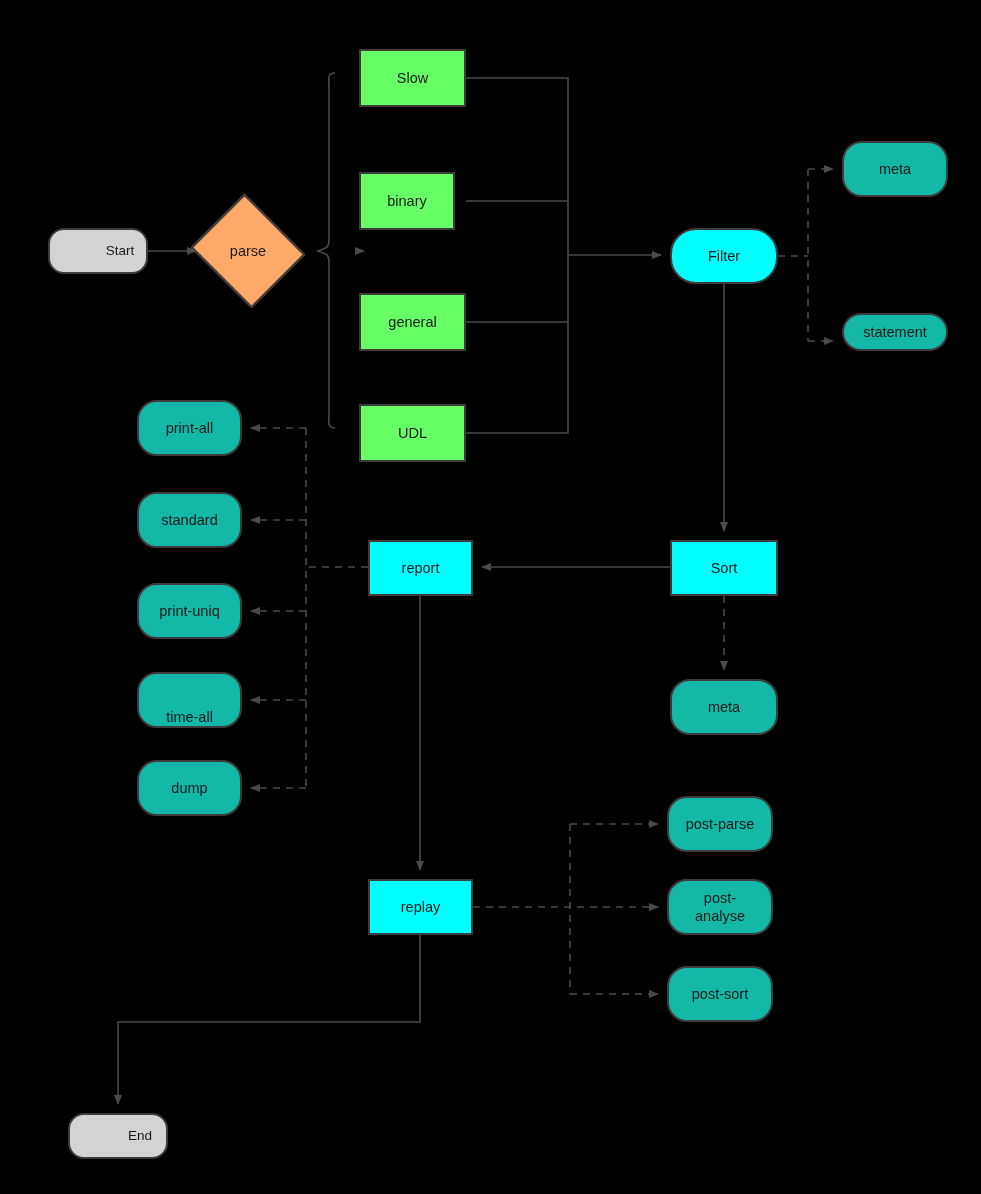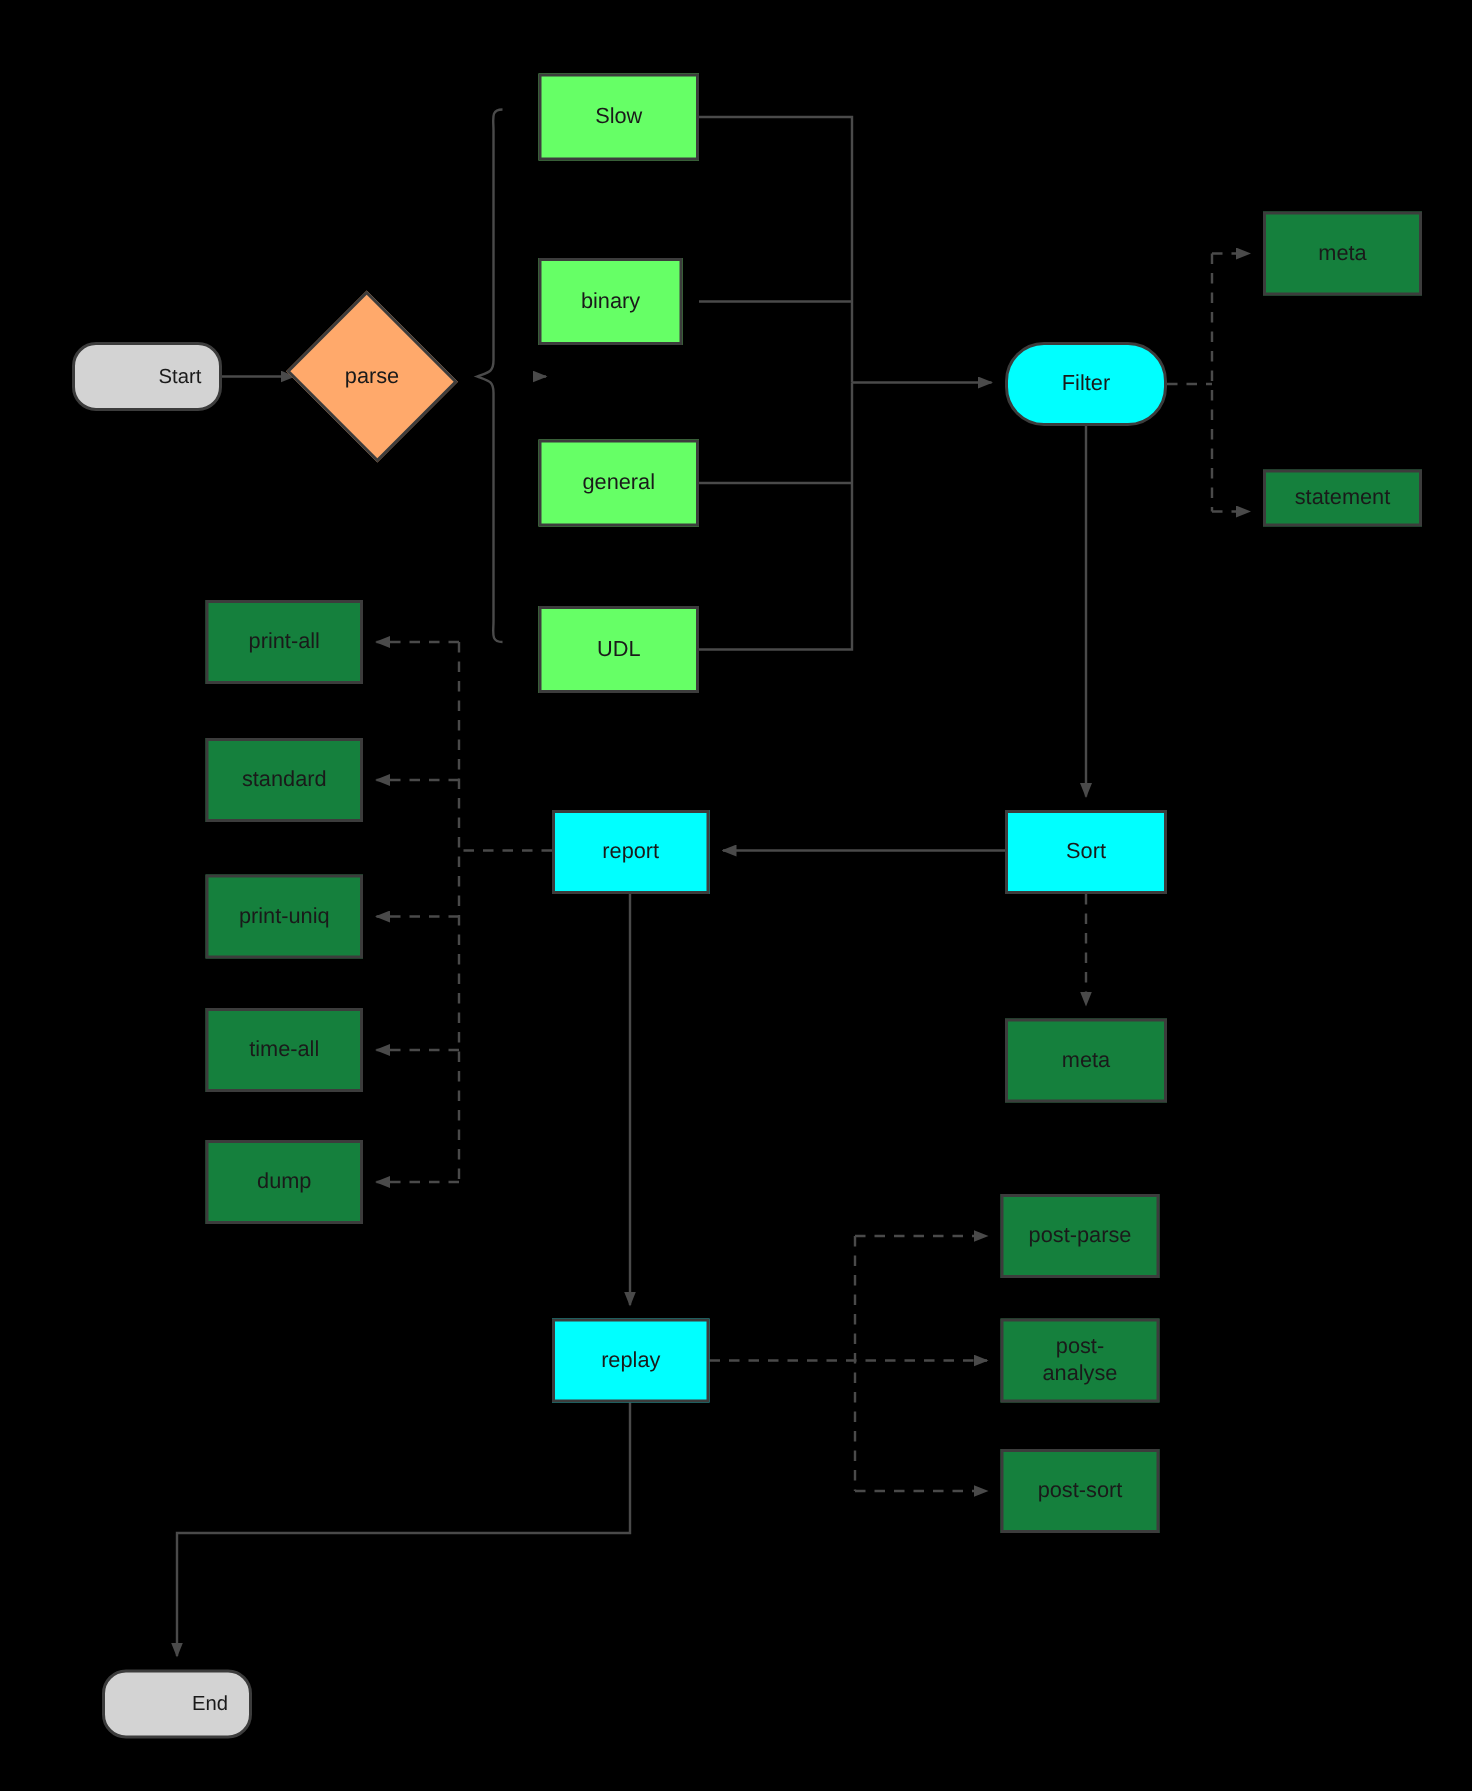--- a/index.html
+++ b/index.html
@@ -58,7 +58,7 @@
   .n-decision .dlabel { position: relative; z-index: 3; }
   .n-process { background: #66ff66; }
   .n-io { background: #00ffff; }
-  .n-data { background: #15803d; }
+  .n-data { background: #14b8a6; border-radius: 20px; }
 </style>
 </head>
 <body>

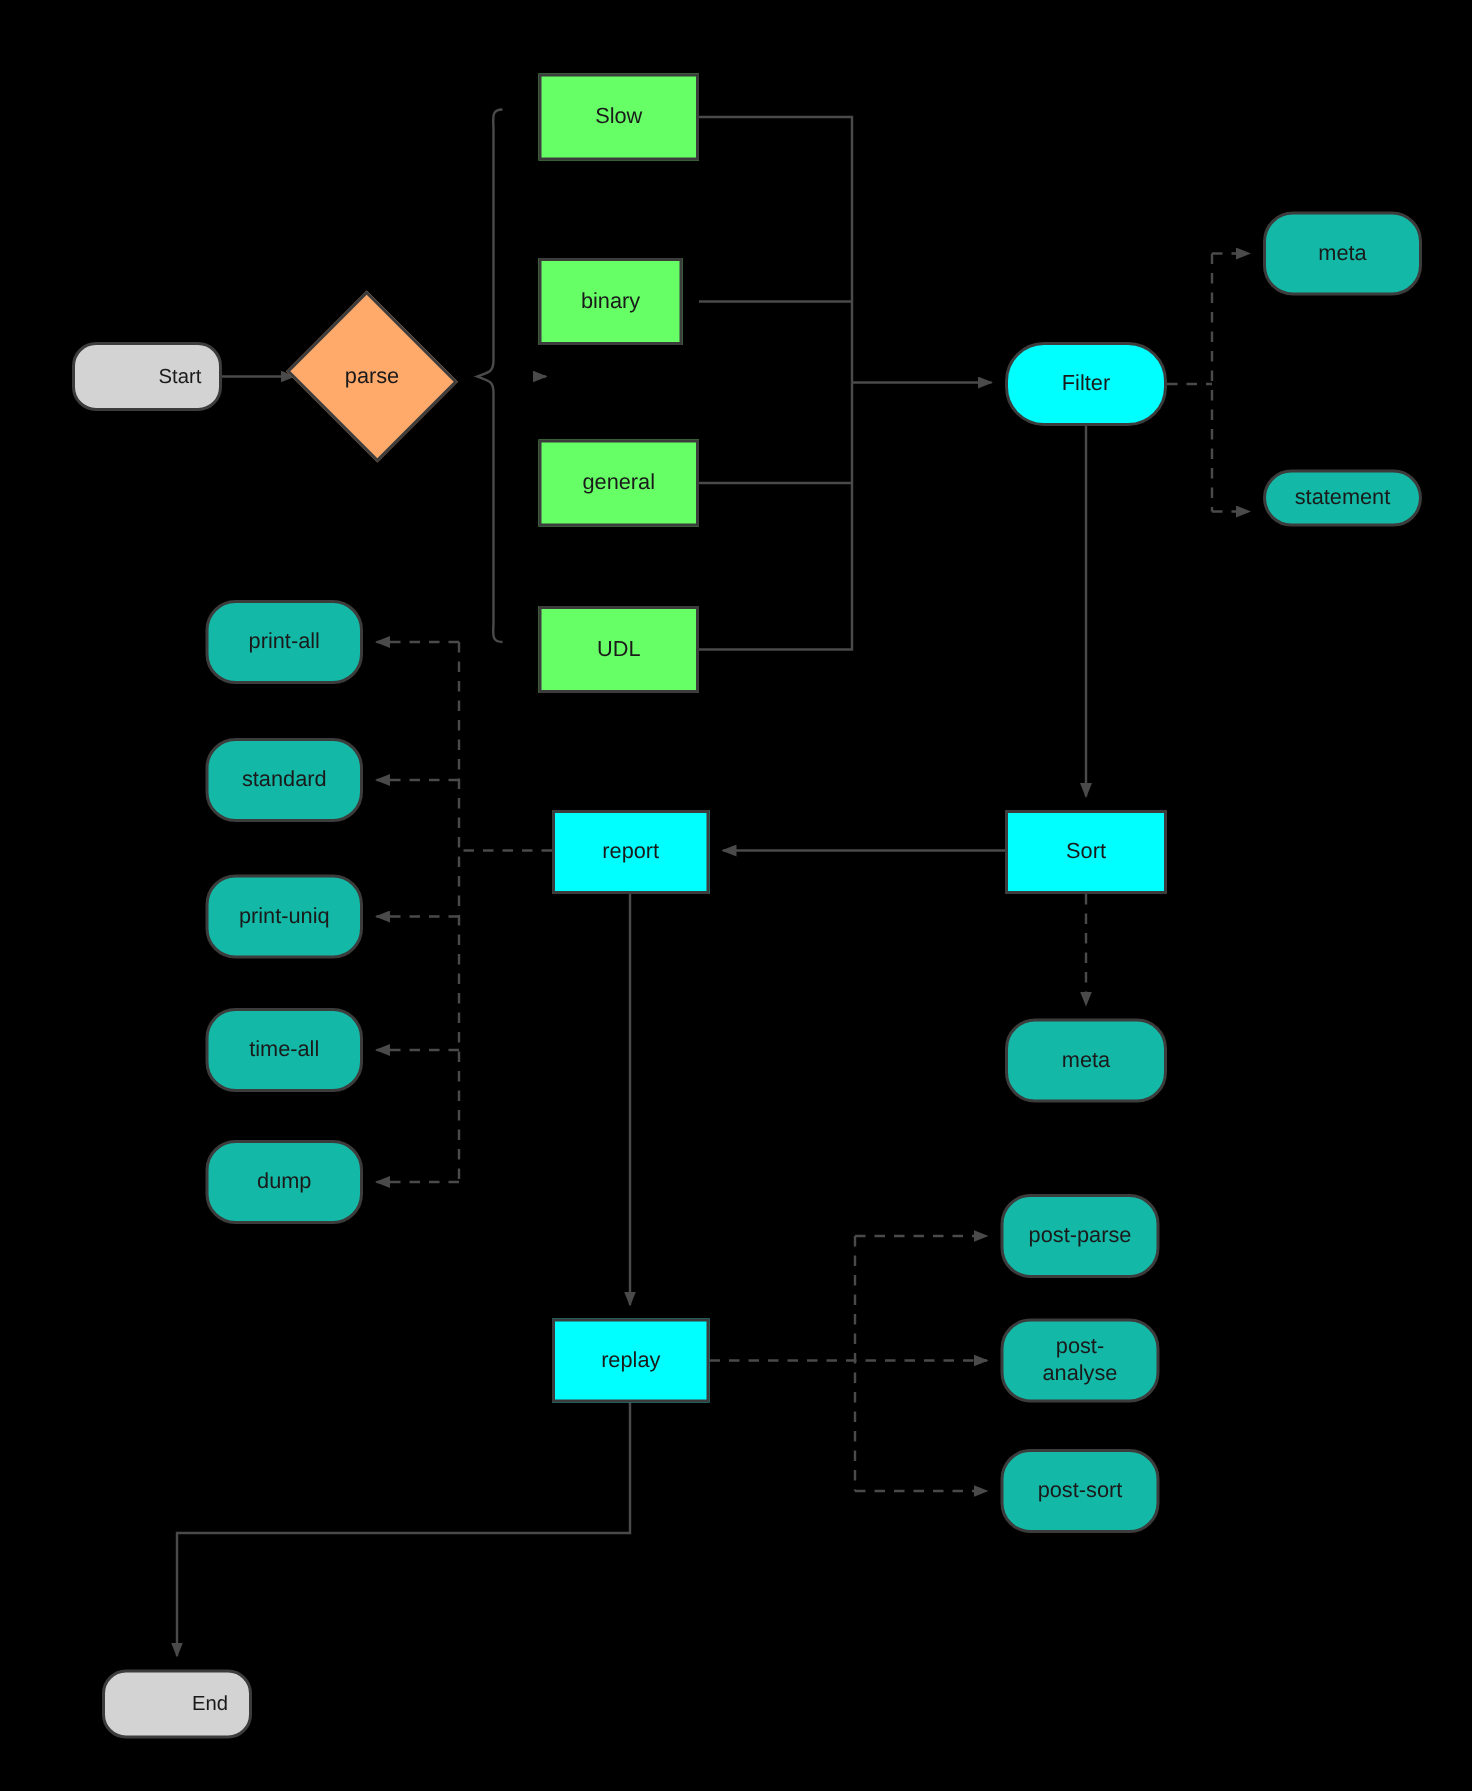--- a/index.html
+++ b/index.html
@@ -134,7 +134,7 @@
       <div class="node n-data" style="left: 137px; top: 400px; width: 105px; height: 56px;"><span>print-all</span></div>
       <div class="node n-data" style="left: 137px; top: 492px; width: 105px; height: 56px;"><span>standard</span></div>
       <div class="node n-data" style="left: 137px; top: 583px; width: 105px; height: 56px;"><span>print-uniq</span></div>
-      <div class="node n-data" style="left: 137px; top: 672px; width: 105px; height: 56px;"><span>time-all</span></div>
+      <div class="node n-data" style="left: 137px; top: 672px; width: 105px; height: 56px; align-items: flex-end;"><span>time-all</span></div>
       <div class="node n-data" style="left: 137px; top: 760px; width: 105px; height: 56px;"><span>dump</span></div>
       <div class="node n-io" style="left: 368px; top: 879px; width: 105px; height: 56px;"><span>replay</span></div>
       <div class="node n-data" style="left: 667px; top: 796px; width: 106px; height: 56px;"><span>post-parse</span></div>

